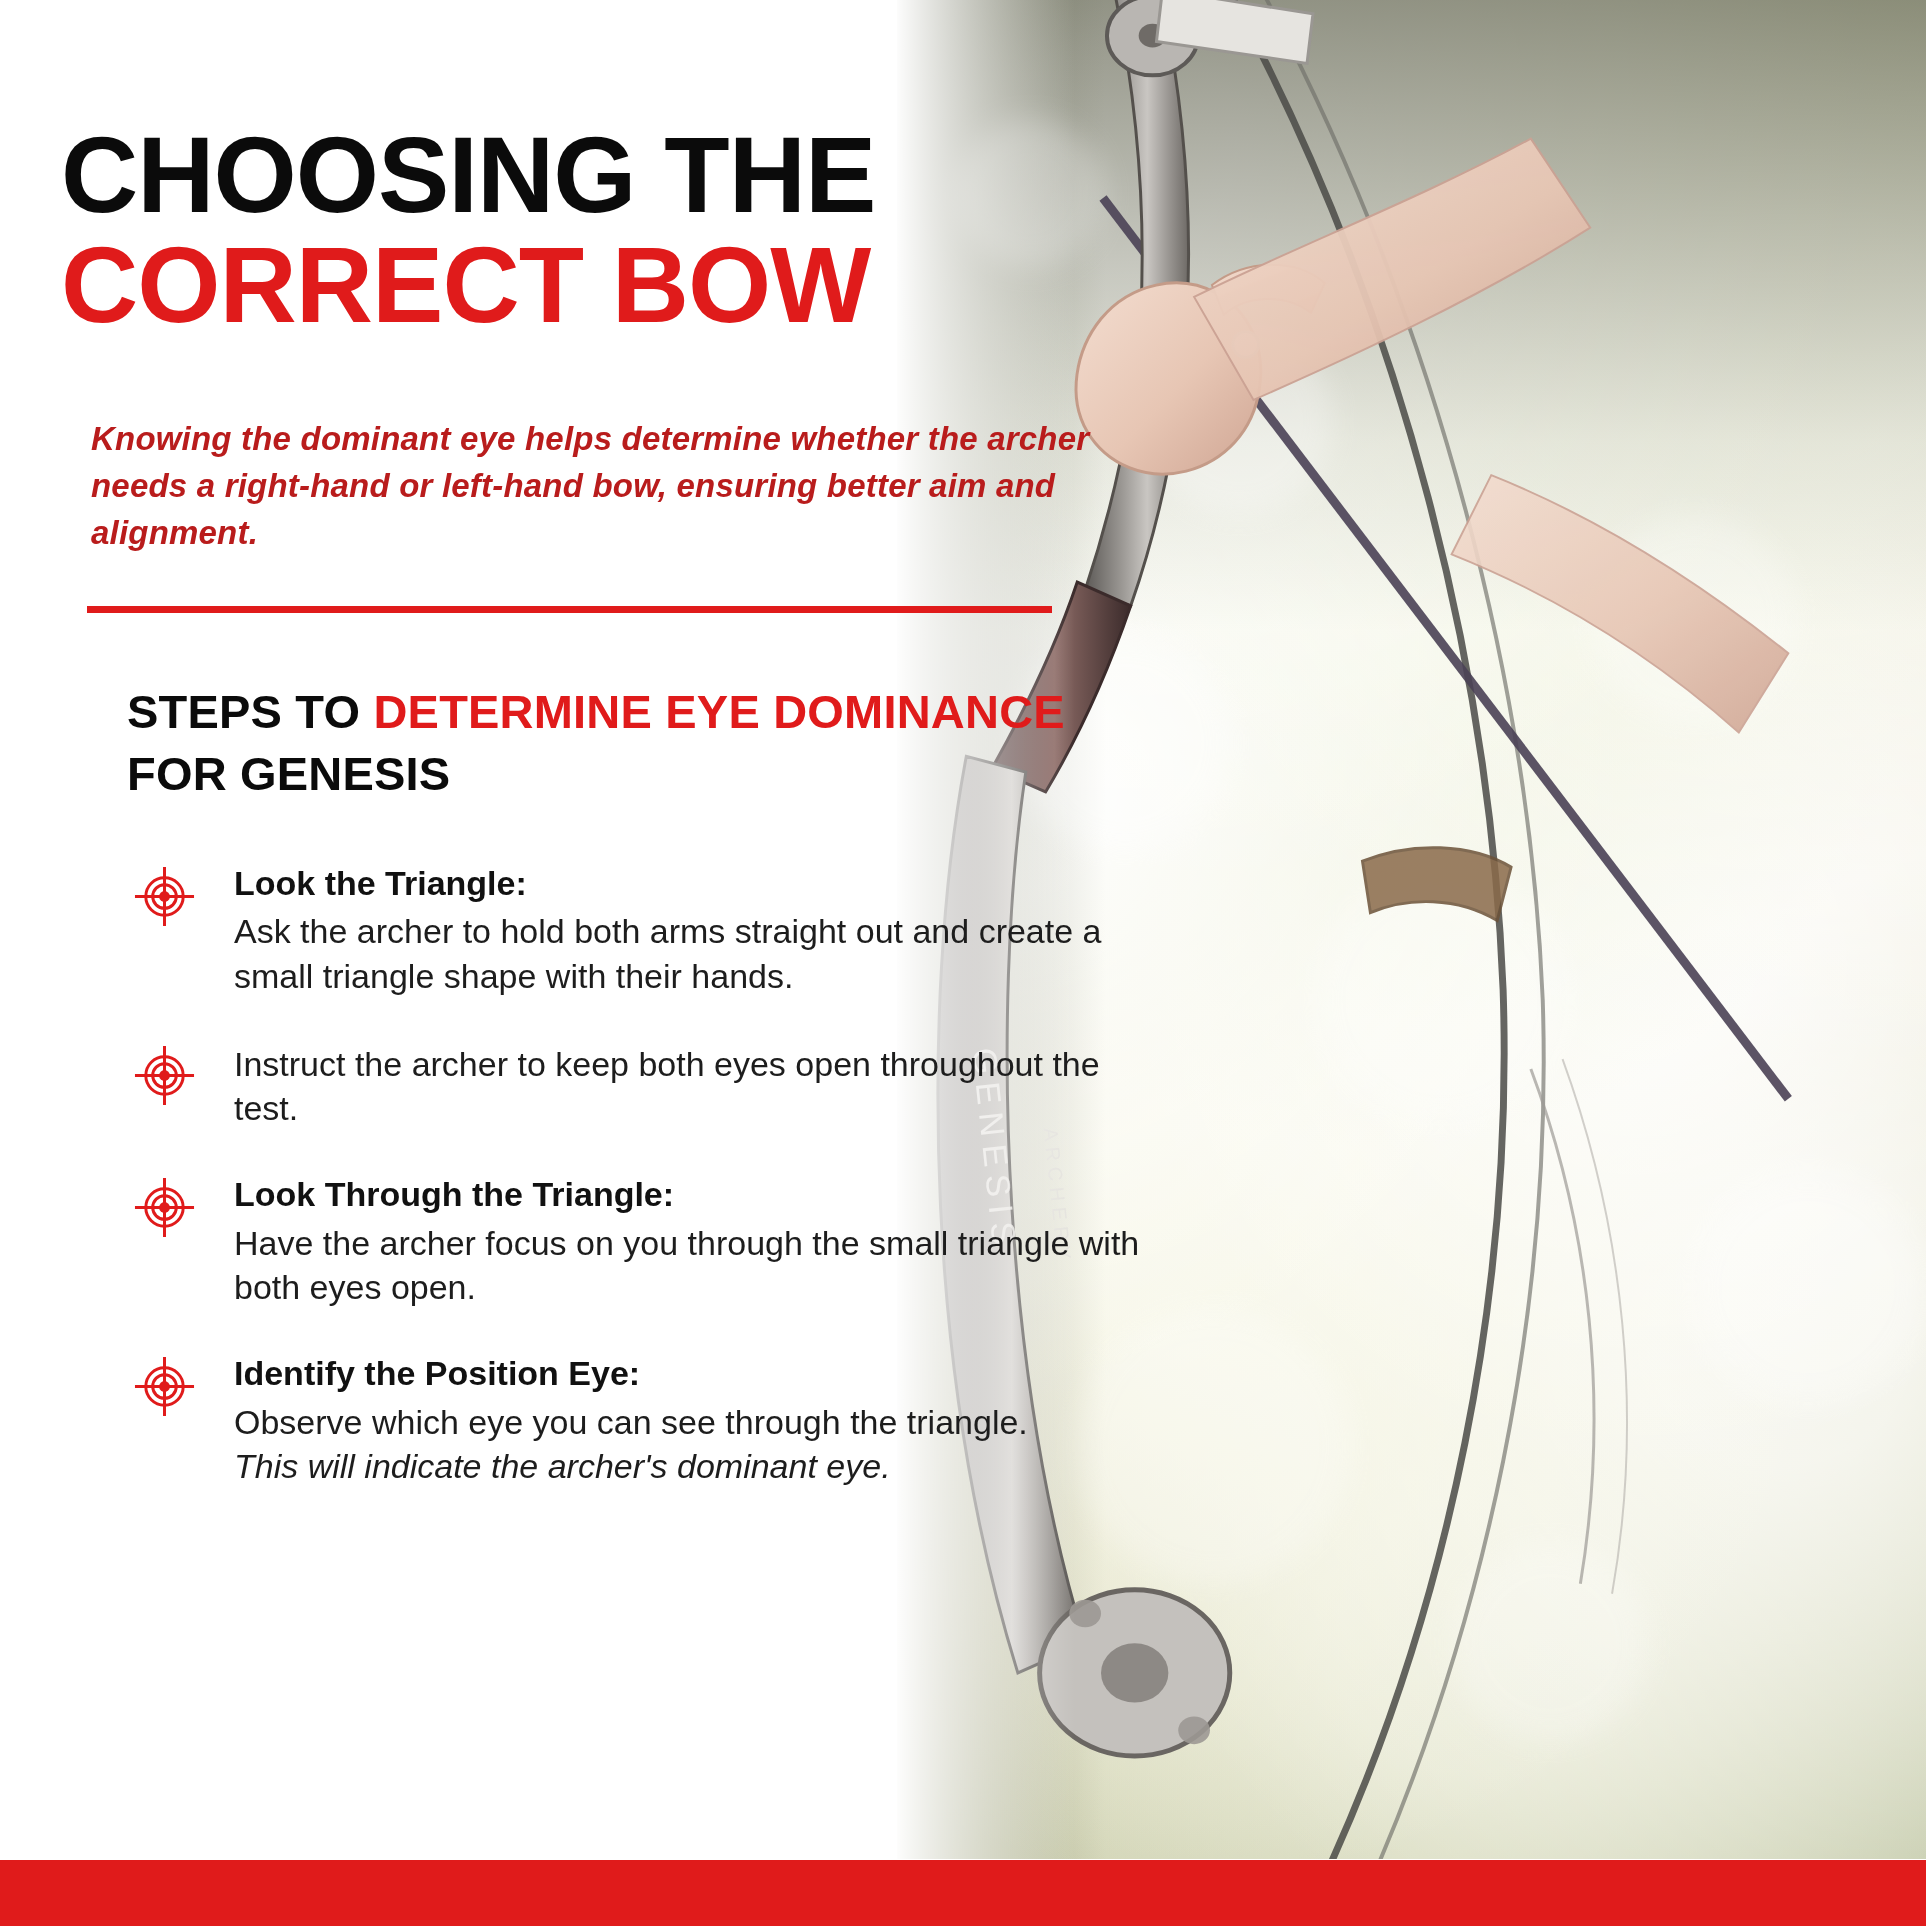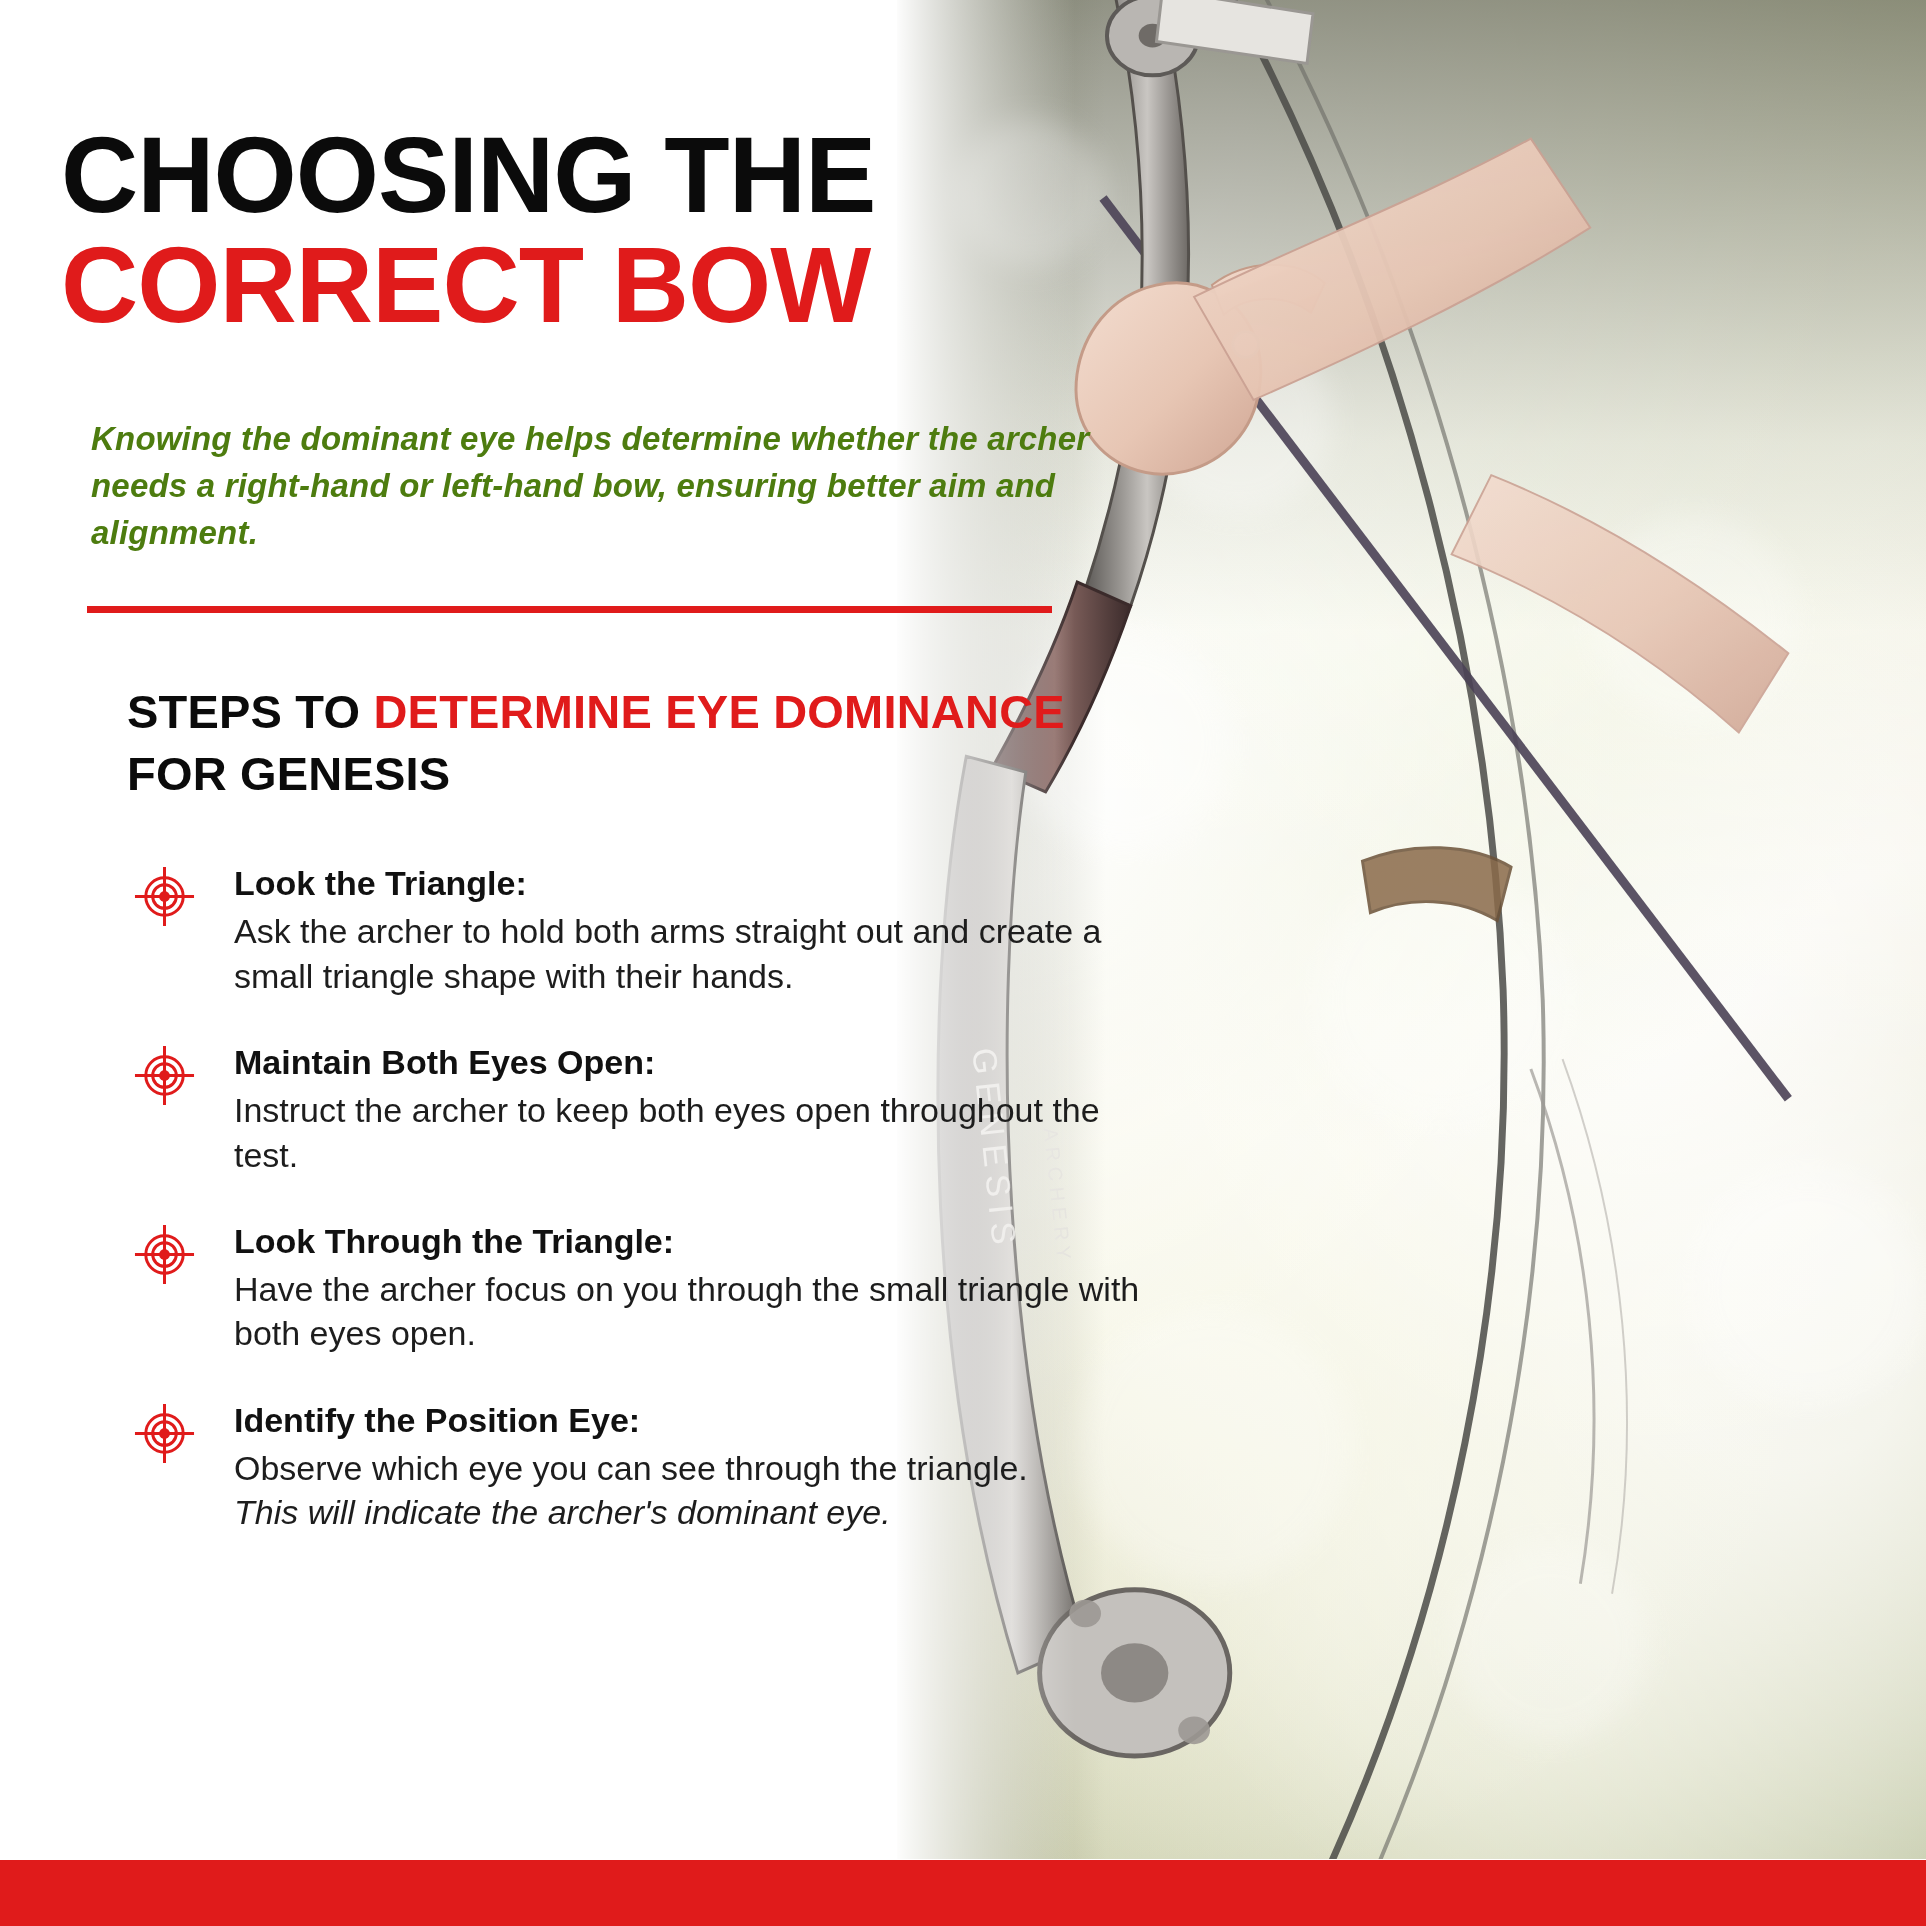--- a/index.html
+++ b/index.html
@@ -130,7 +130,7 @@
     line-height: 1.42;
     font-style: italic;
     font-weight: 600;
-    color: #4d7c0f;
+    color: #b91c1c;
     letter-spacing: 0.2px;
   }
   .subtitle b {

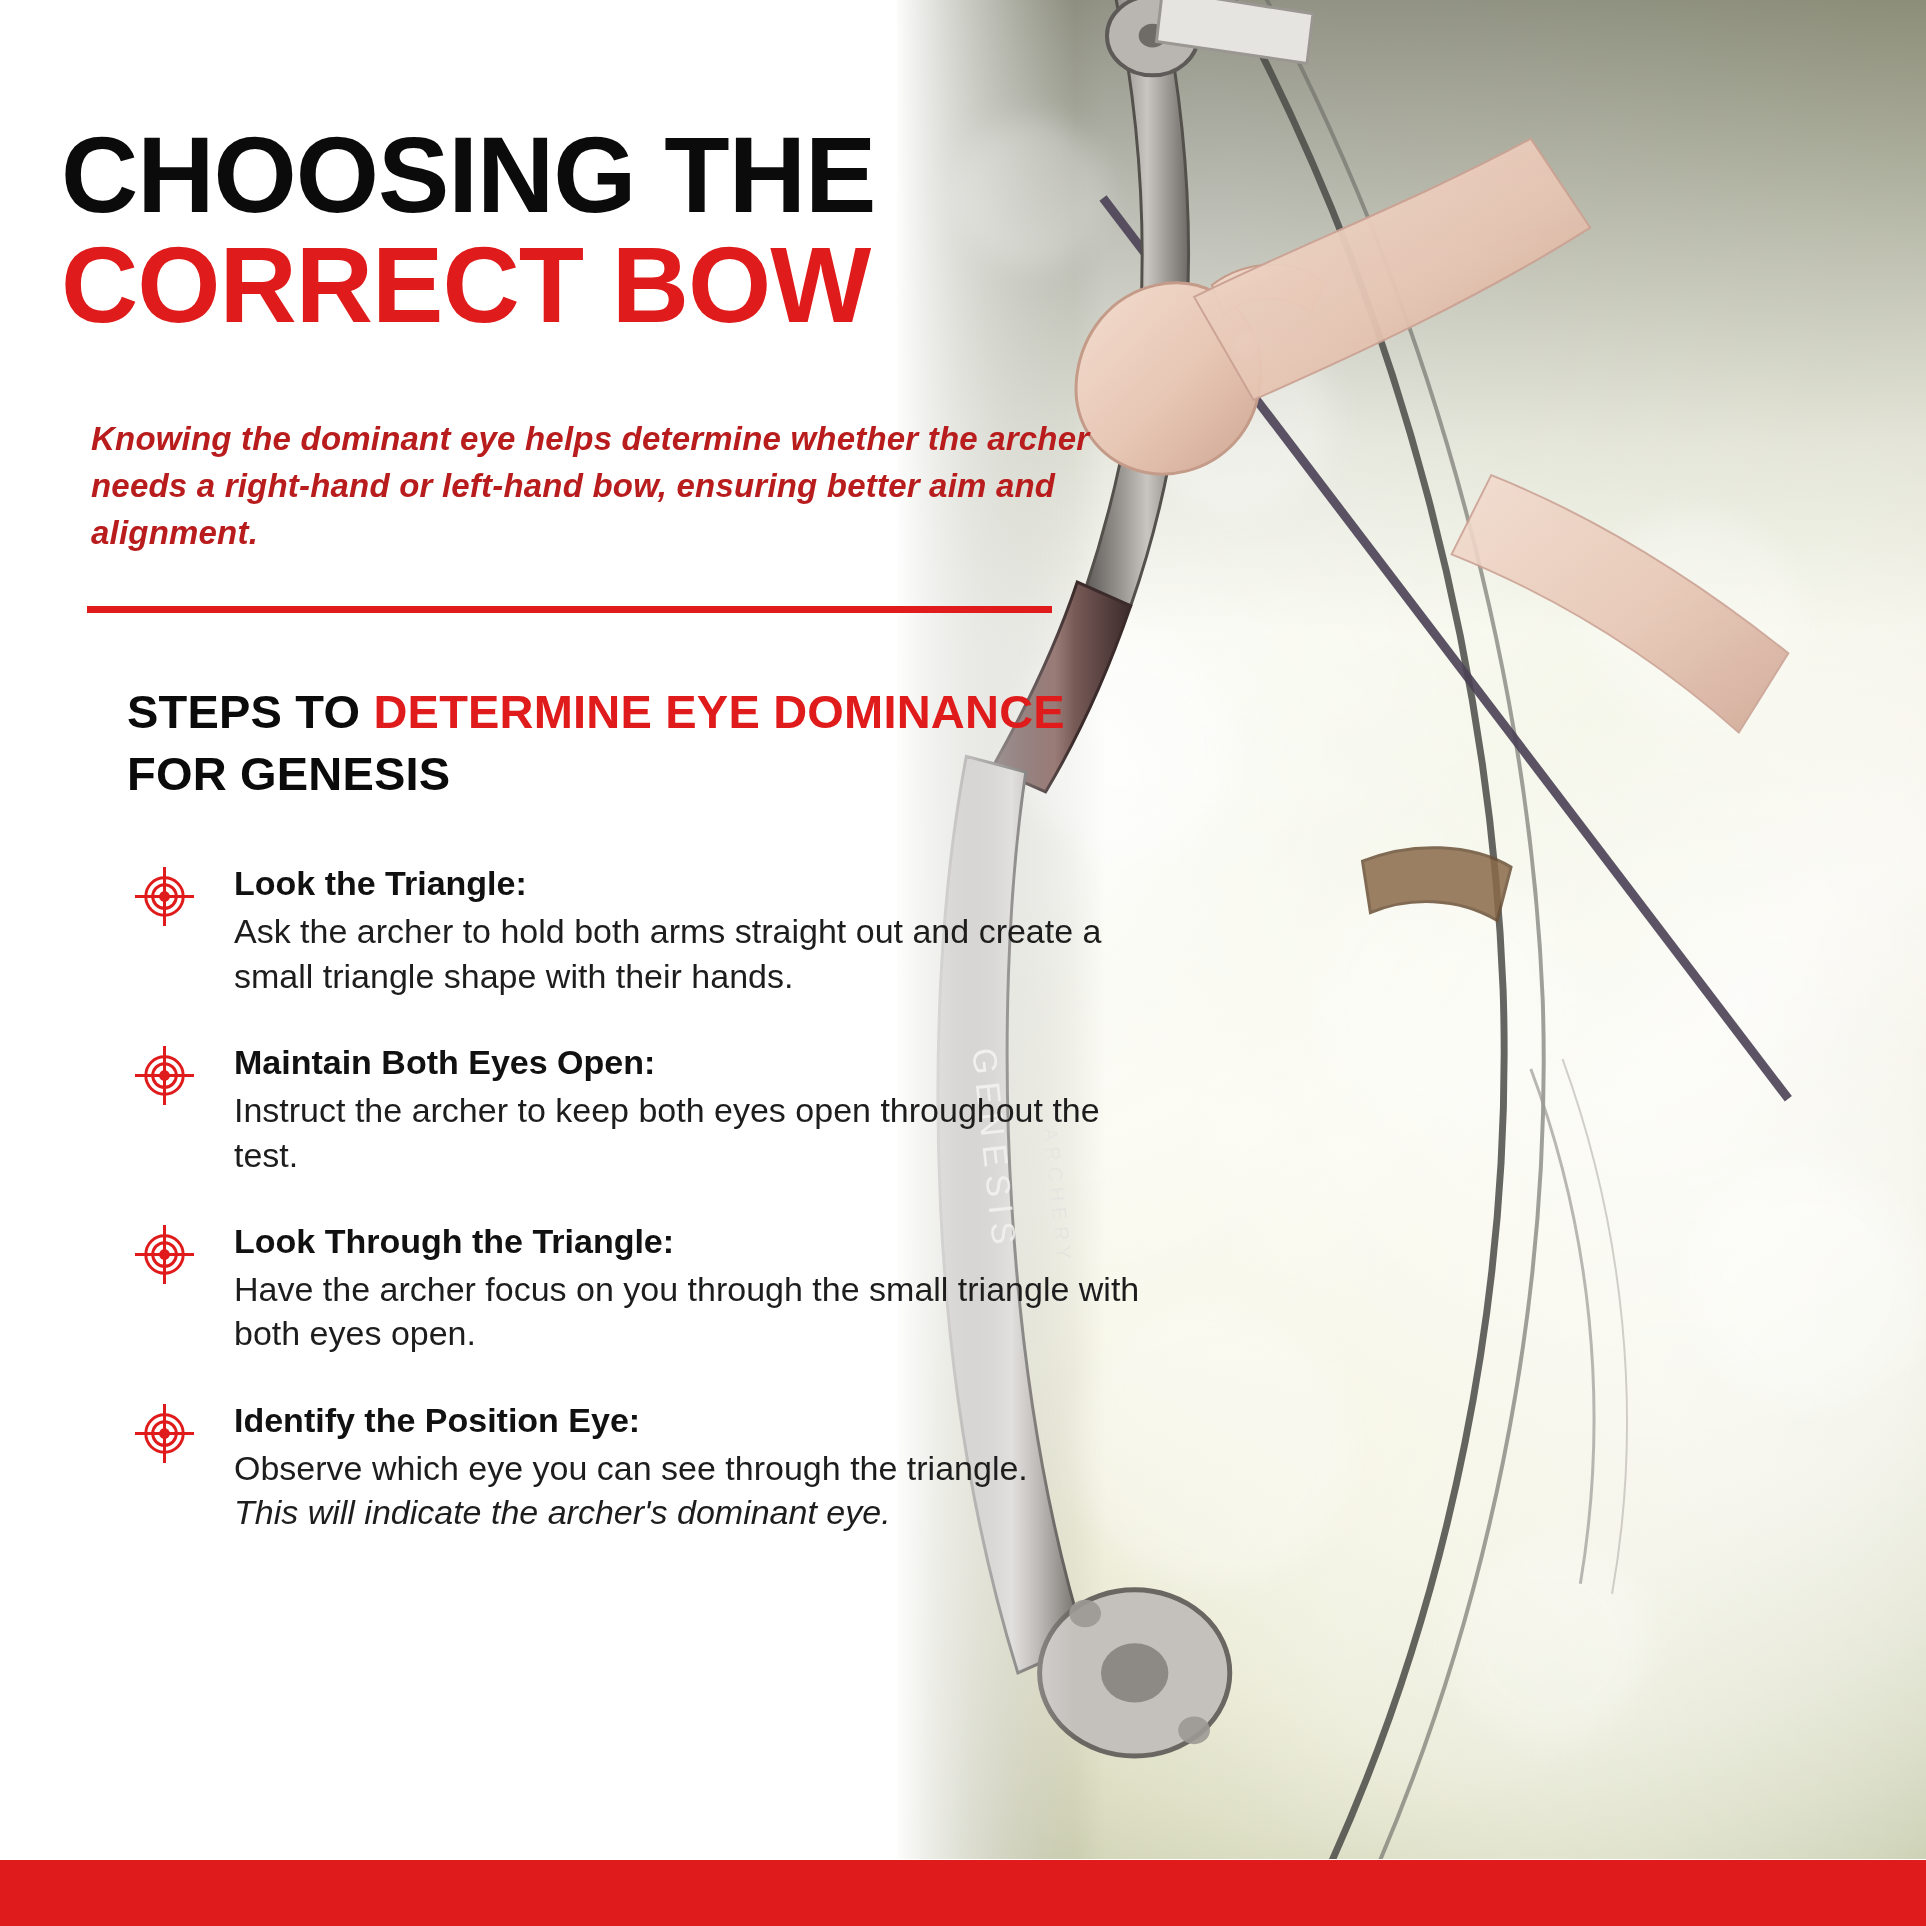--- a/index.html
+++ b/index.html
@@ -338,7 +338,6 @@
           <circle cx="32" cy="32" r="12" fill="none" stroke="#e01b1b" stroke-width="3"></circle>
           <circle cx="32" cy="32" r="5.5" fill="#e01b1b"></circle>
         </svg>
-        <div class="step-title">Maintain Both Eyes Open:</div>
         <div class="step-body">
           <span>Instruct the archer to keep both eyes open throughout the test.</span>
         </div>

